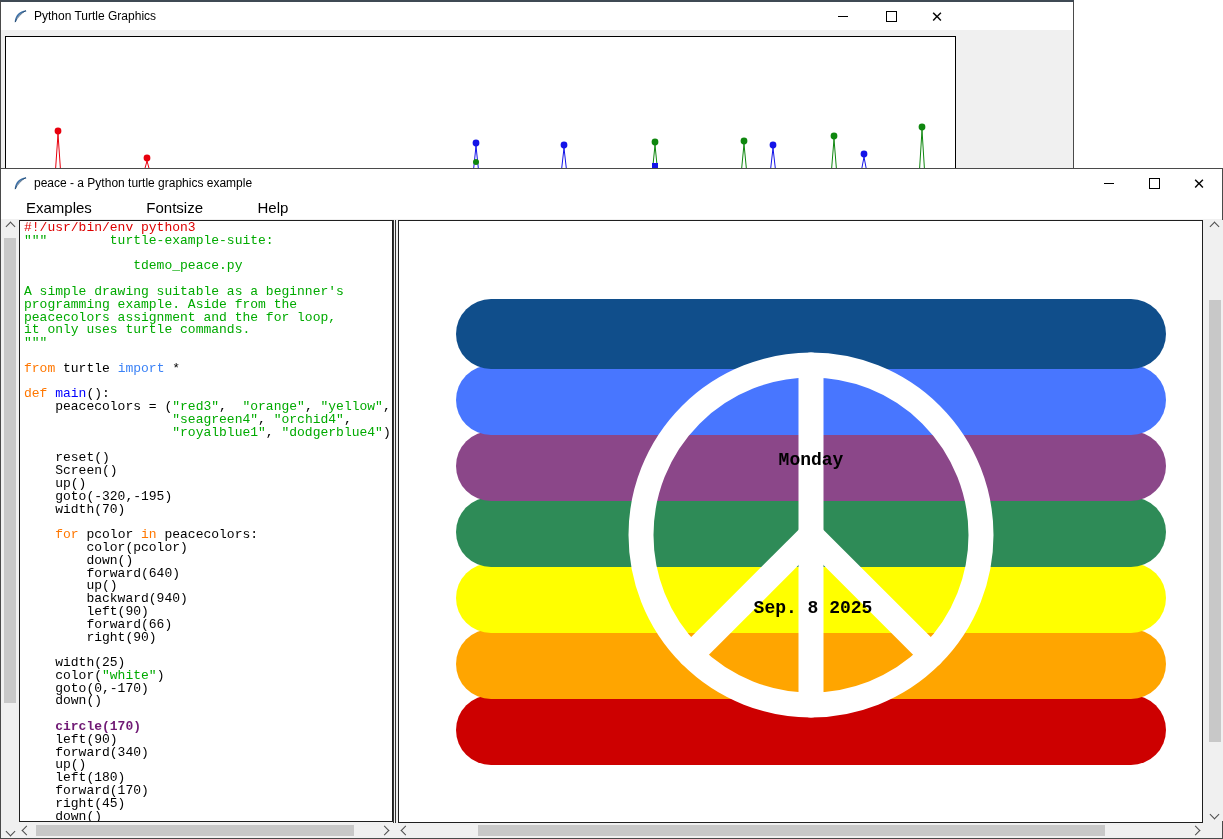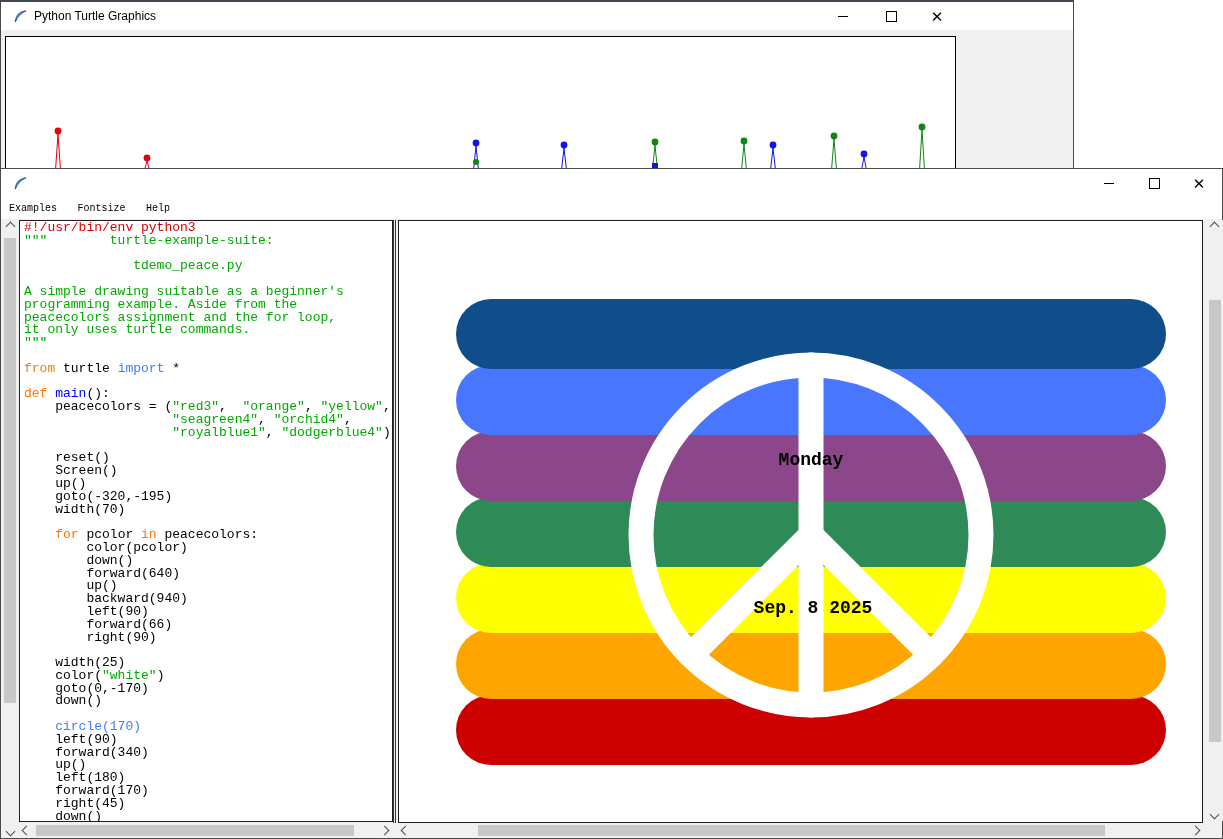--- a/index.html
+++ b/index.html
@@ -104,6 +104,7 @@
           <path d="M2.2 14 C5 8.4 9 4.4 13.6 1.8" stroke="#1d3d5c" stroke-width="0.8" fill="none"></path>
         </svg>
       </span>
+      <span class="title-text">peace - a Python turtle graphics example</span>
       <span class="ctl" style="left:1093px;">
           <span class="glyph-min"></span>
         </span>

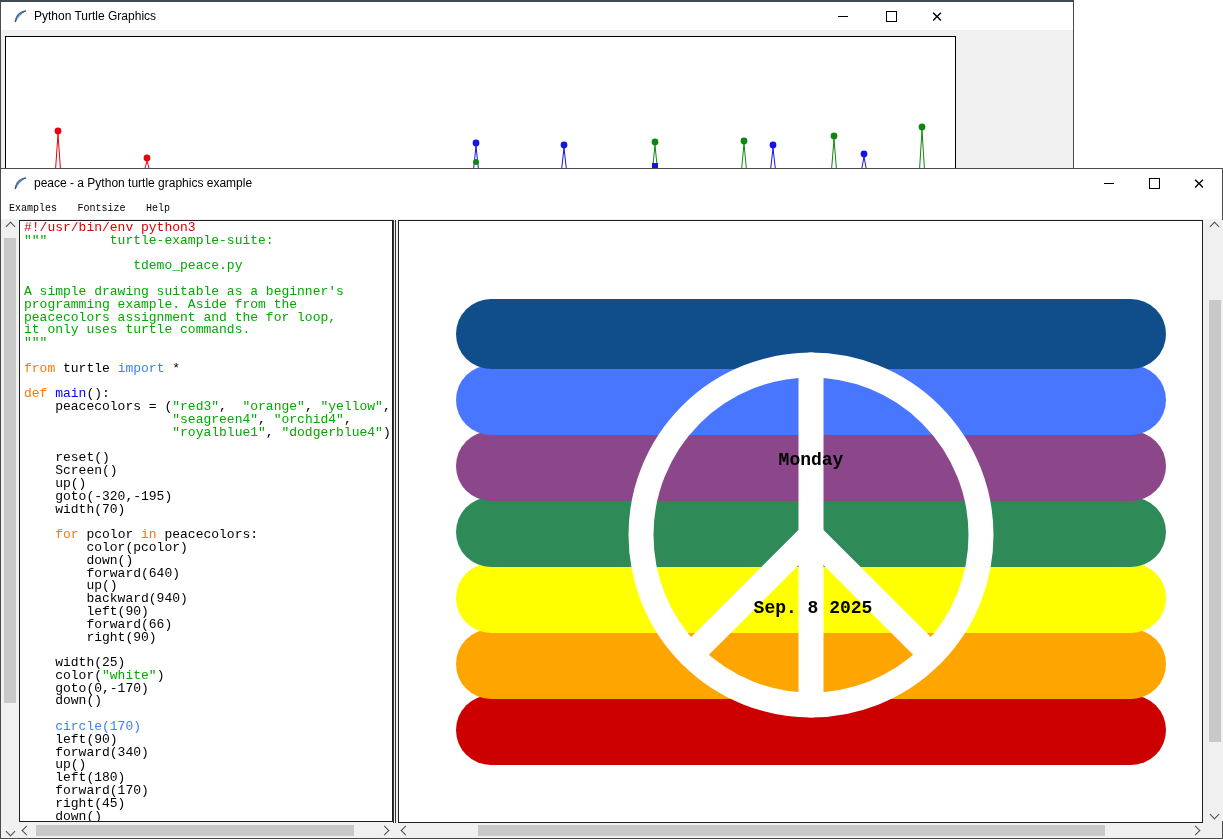--- a/index.html
+++ b/index.html
@@ -19,7 +19,7 @@
                background:#fff;border:1px solid #000;}
   
   .menubar{position:absolute;left:0;top:28px;right:0;height:22px;background:#ffffff;}
-  .menu-item{display:inline-block;padding:0 8px;height:22px;line-height:21px;font-size:10px;color:#000;font-family:Liberation Mono, monospace;}
+  .menu-item{display:inline-block;padding:0 25px;height:22px;line-height:21px;font-size:15px;color:#000;}
   .content{position:absolute;left:0;top:50px;right:0;bottom:0;background:#f0f0f0;}
   
   .sb{position:absolute;background:#f0f0f0;}

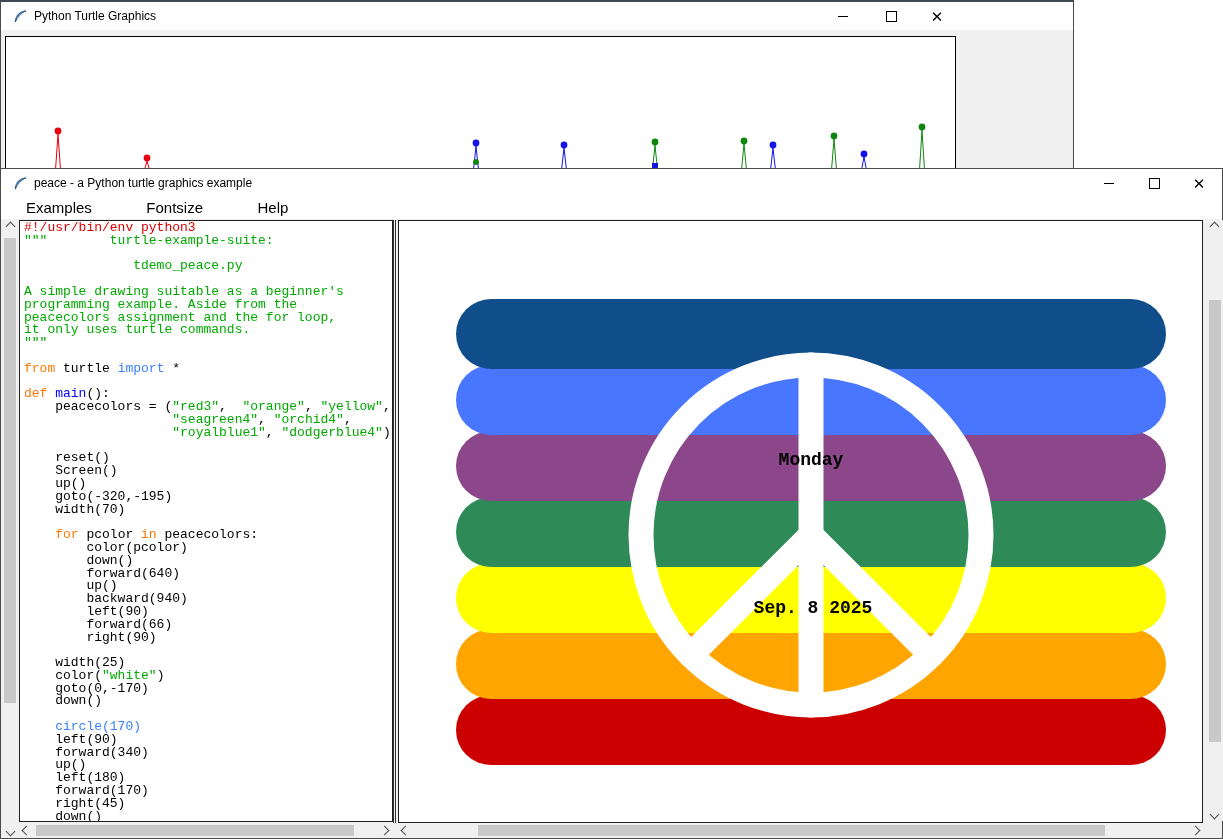--- a/index.html
+++ b/index.html
@@ -175,7 +175,7 @@
             <div class="code-line"><span style="color: rgb(0, 0, 0);">    goto(0,-170)</span></div>
             <div class="code-line"><span style="color: rgb(0, 0, 0);">    down()</span></div>
             <div class="code-line">&nbsp;</div>
-            <div class="code-line"><span style="color: #3b82f6;">    circle(170)</span></div>
+            <div class="code-line"><span style="color: #701a75; font-weight: bold;">    circle(170)</span></div>
             <div class="code-line"><span style="color: rgb(0, 0, 0);">    left(90)</span></div>
             <div class="code-line"><span style="color: rgb(0, 0, 0);">    forward(340)</span></div>
             <div class="code-line"><span style="color: rgb(0, 0, 0);">    up()</span></div>

